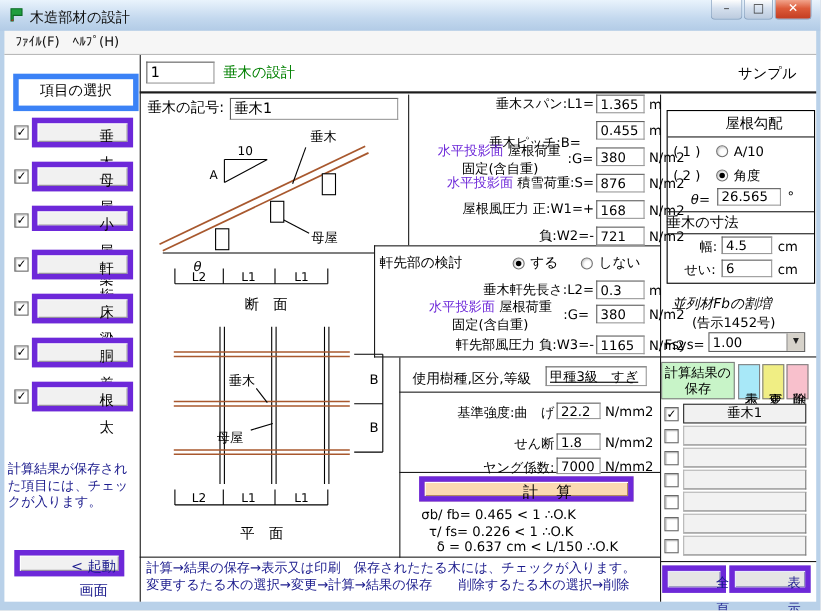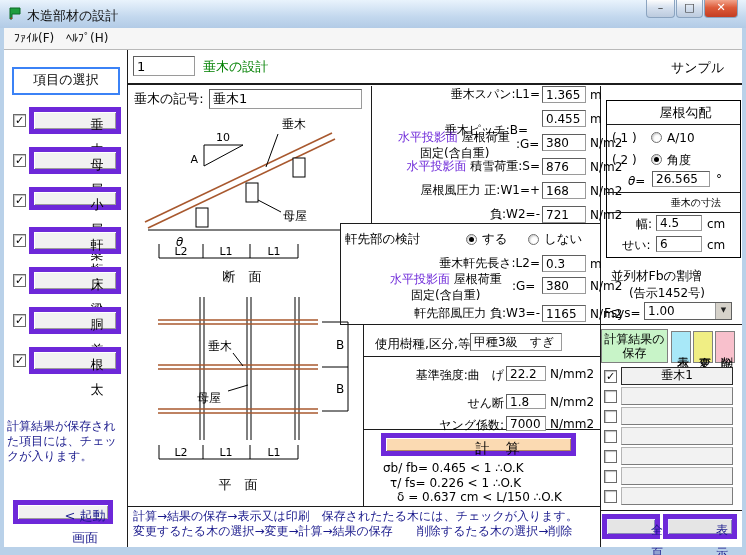--- a/index.html
+++ b/index.html
@@ -72,7 +72,7 @@
 
   <div class="a client"></div>
 
-  <div class="a" style="left:12px;top:67px;width:104px;height:24px;border:2px solid #3b82f6;text-align:center;font-size:13px;line-height:22px;">項目の選択</div>
+  <div class="a" style="left:12px;top:67px;width:104px;height:24px;border:5px solid #3b82f6;text-align:center;font-size:13px;line-height:22px;">項目の選択</div>
 
   <div class="cb" style="left:13px;top:114px;">
       <span>✓</span>

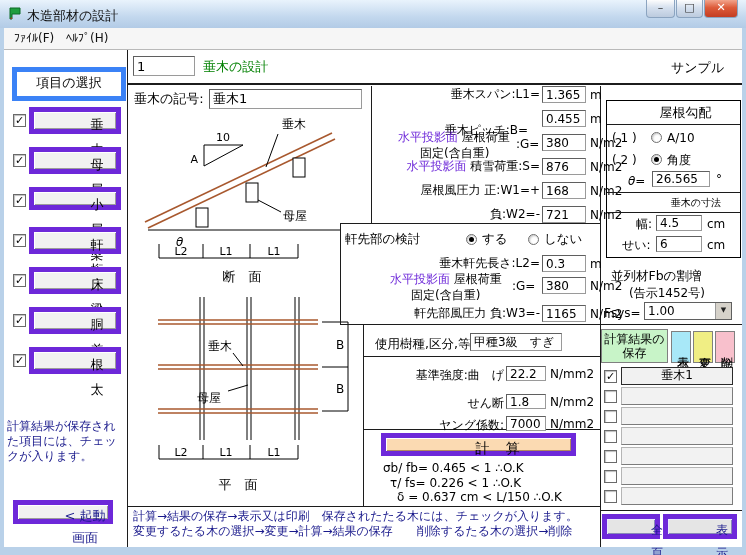--- a/index.html
+++ b/index.html
@@ -284,7 +284,7 @@
   <input class="fld" style="left: 652px; top: 171px; width: 58px; height: 16px;" value="26.565">
   <div class="t" style="left:716px;top:172px;">°</div>
   <div class="hline" style="left:607px;top:192px;width:133px;height:1px;"></div>
-  <div class="t" style="left:606px;top:196px;width:115px;text-align:right;font-size:10px;">垂木の寸法</div>
+  <div class="t" style="left:606px;top:196px;width:115px;text-align:left;font-size:13px;">垂木の寸法</div>
   <div class="hline" style="left:607px;top:212px;width:133px;height:1px;"></div>
   <div class="t" style="left:636px;top:217px;">幅:</div>
   <input class="fld" style="left: 656px; top: 215px; width: 46px; height: 16px;" value="4.5">

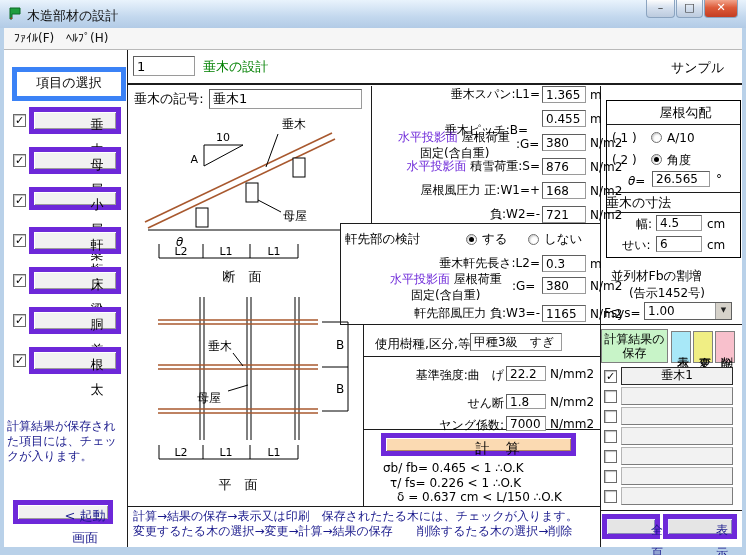--- a/index.html
+++ b/index.html
@@ -293,7 +293,7 @@
   <input class="fld" style="left: 656px; top: 236px; width: 46px; height: 16px;" value="6">
   <div class="t" style="left:707px;top:238px;">cm</div>
 
-  <div class="t" style="left:611px;top:269px;font-size:12.5px;">並列材Fbの割増</div>
+  <div class="t" style="left:611px;top:269px;font-size:12.5px;font-style:italic;">並列材Fbの割増</div>
   <div class="t" style="left:629px;top:286px;">(告示1452号)</div>
   <div class="t" style="left:604px;top:306px;">Fsys=</div>
   <div class="combo" style="left:644px;top:302px;width:88px;height:18px;">

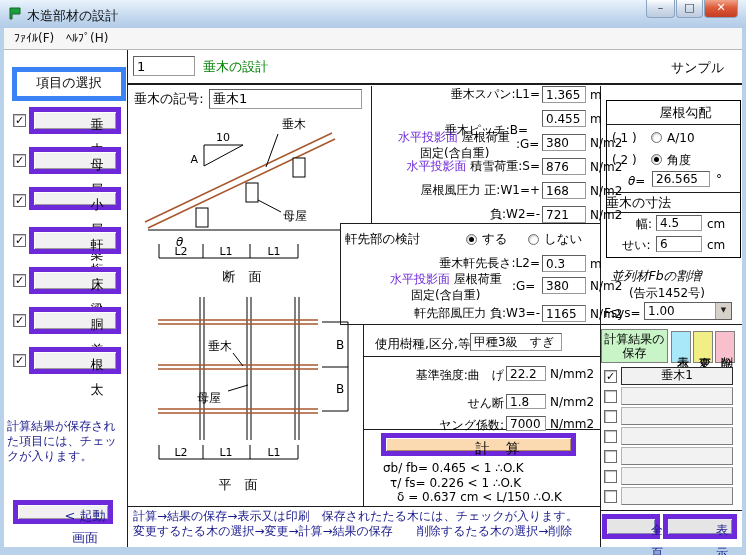--- a/index.html
+++ b/index.html
@@ -249,7 +249,7 @@
   <div class="t" style="left:590px;top:307px;">N/m2</div>
 
   <div class="t" style="left:375px;top:337px;font-size:12.5px;">使用樹種,区分,等級</div>
-  <input class="fld" style="left: 470px; top: 333px; width: 92px; height: 18px;" value="甲種3級　すぎ">
+  <input class="fld" style="left: 496px; top: 333px; width: 92px; height: 18px; text-decoration: underline;" value="甲種3級　すぎ">
 
   <div class="t tr" style="left:375px;top:368px;width:129px;">基準強度:曲　げ</div>
   <input class="fld" style="left: 506px; top: 366px; width: 40px; height: 15px;" value="22.2">

